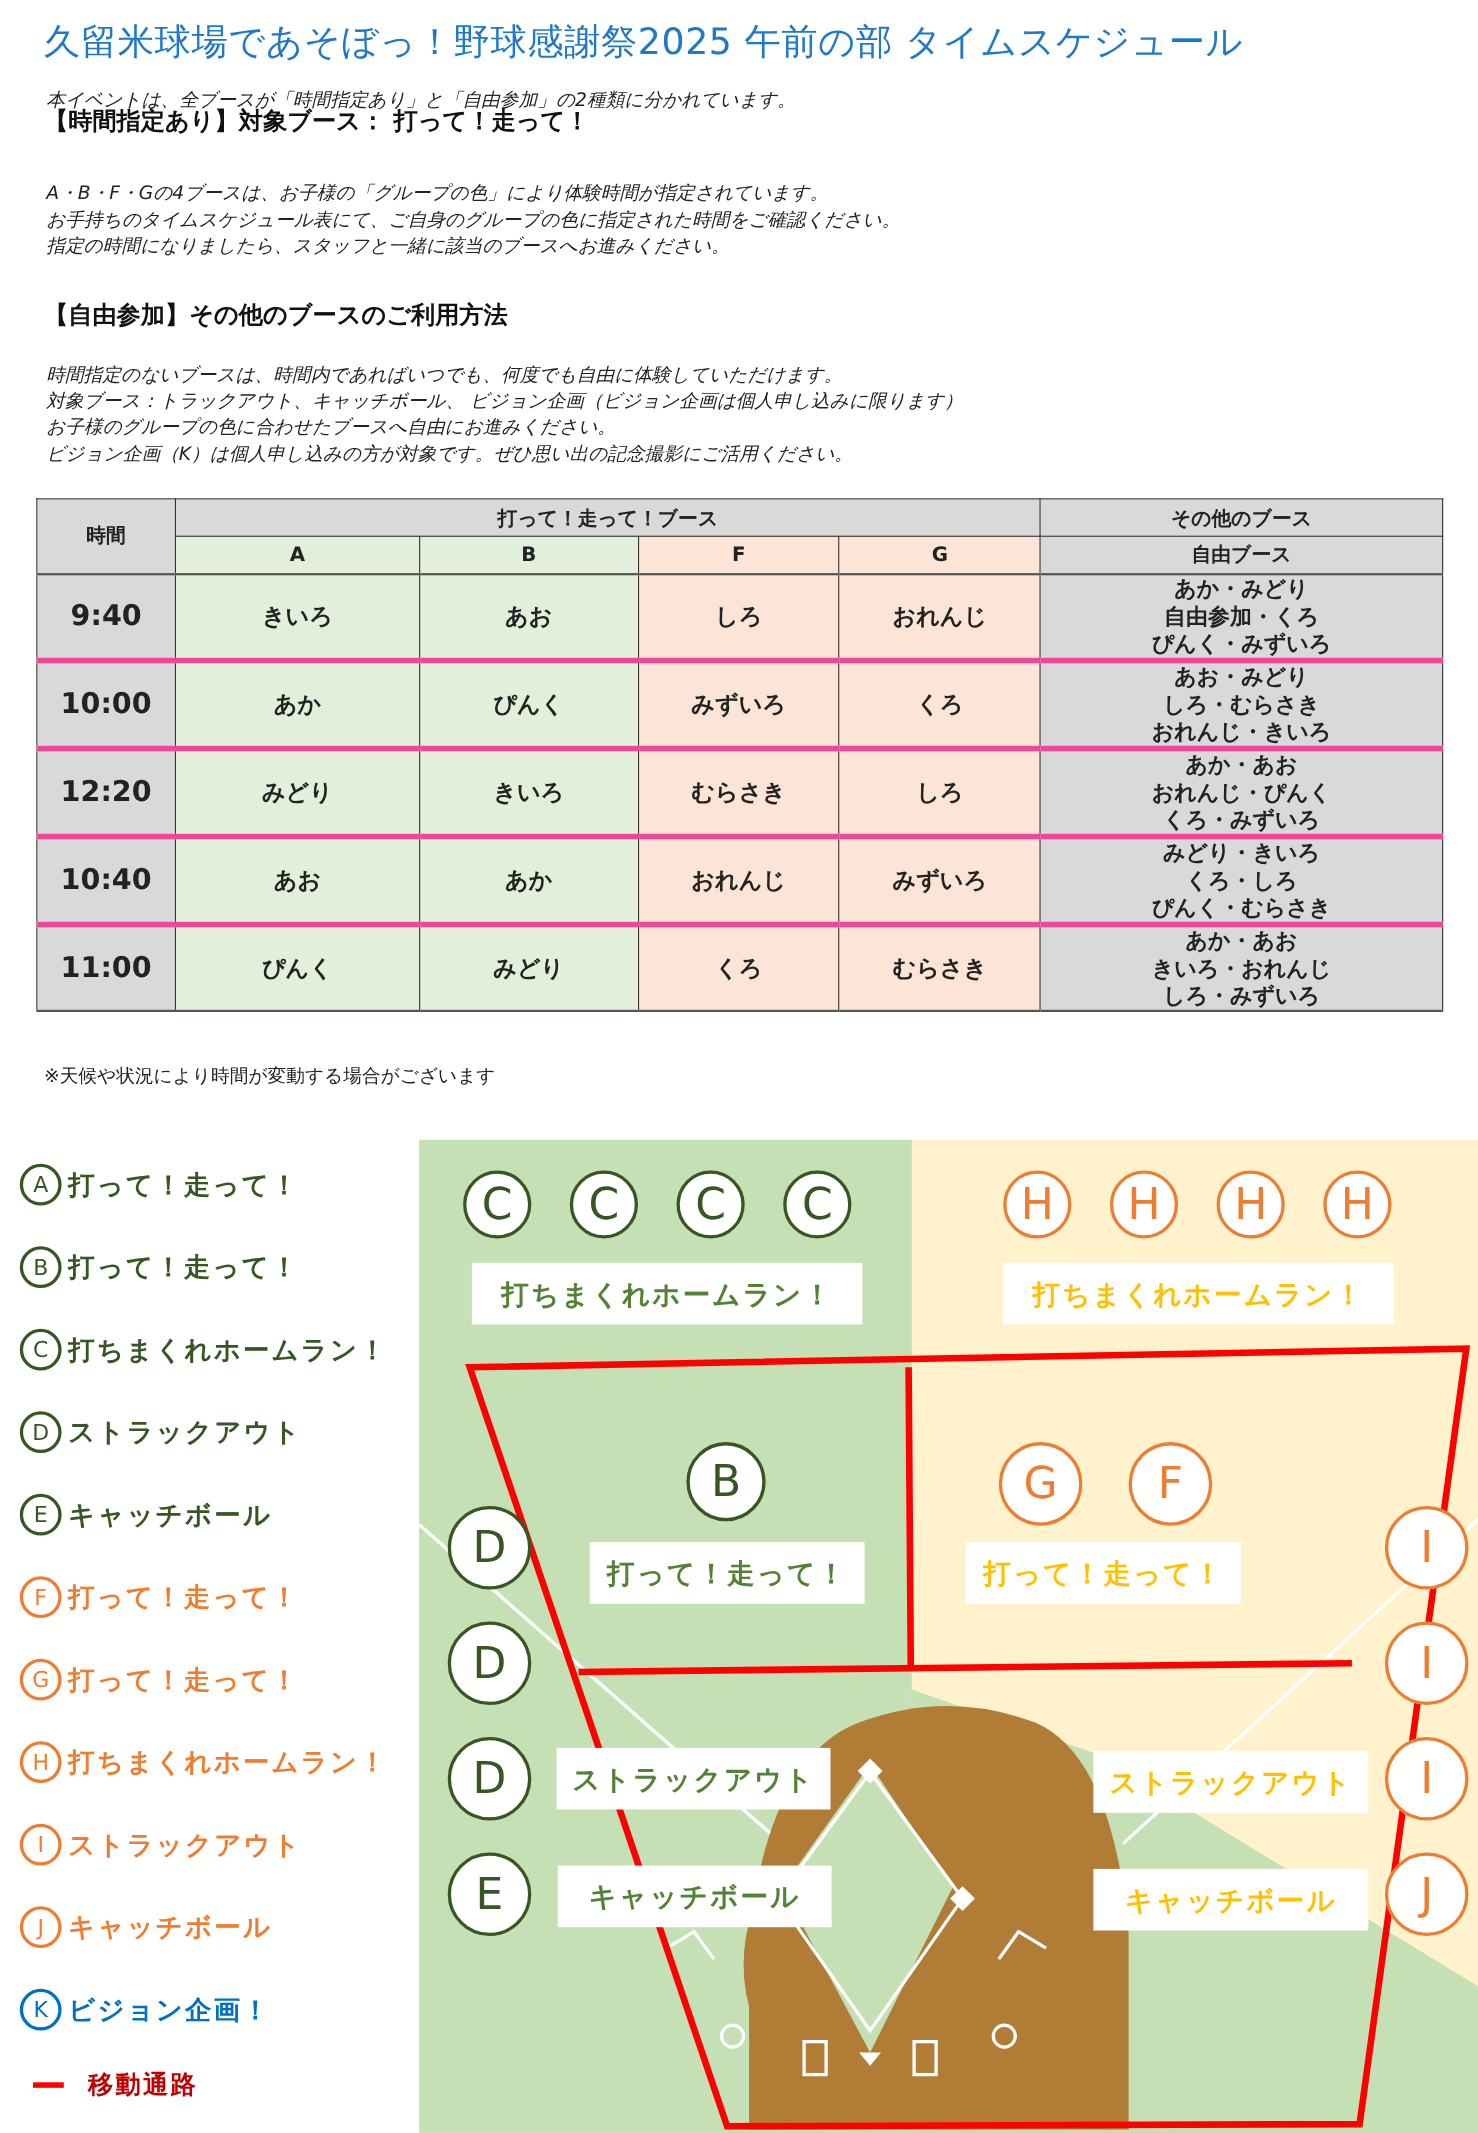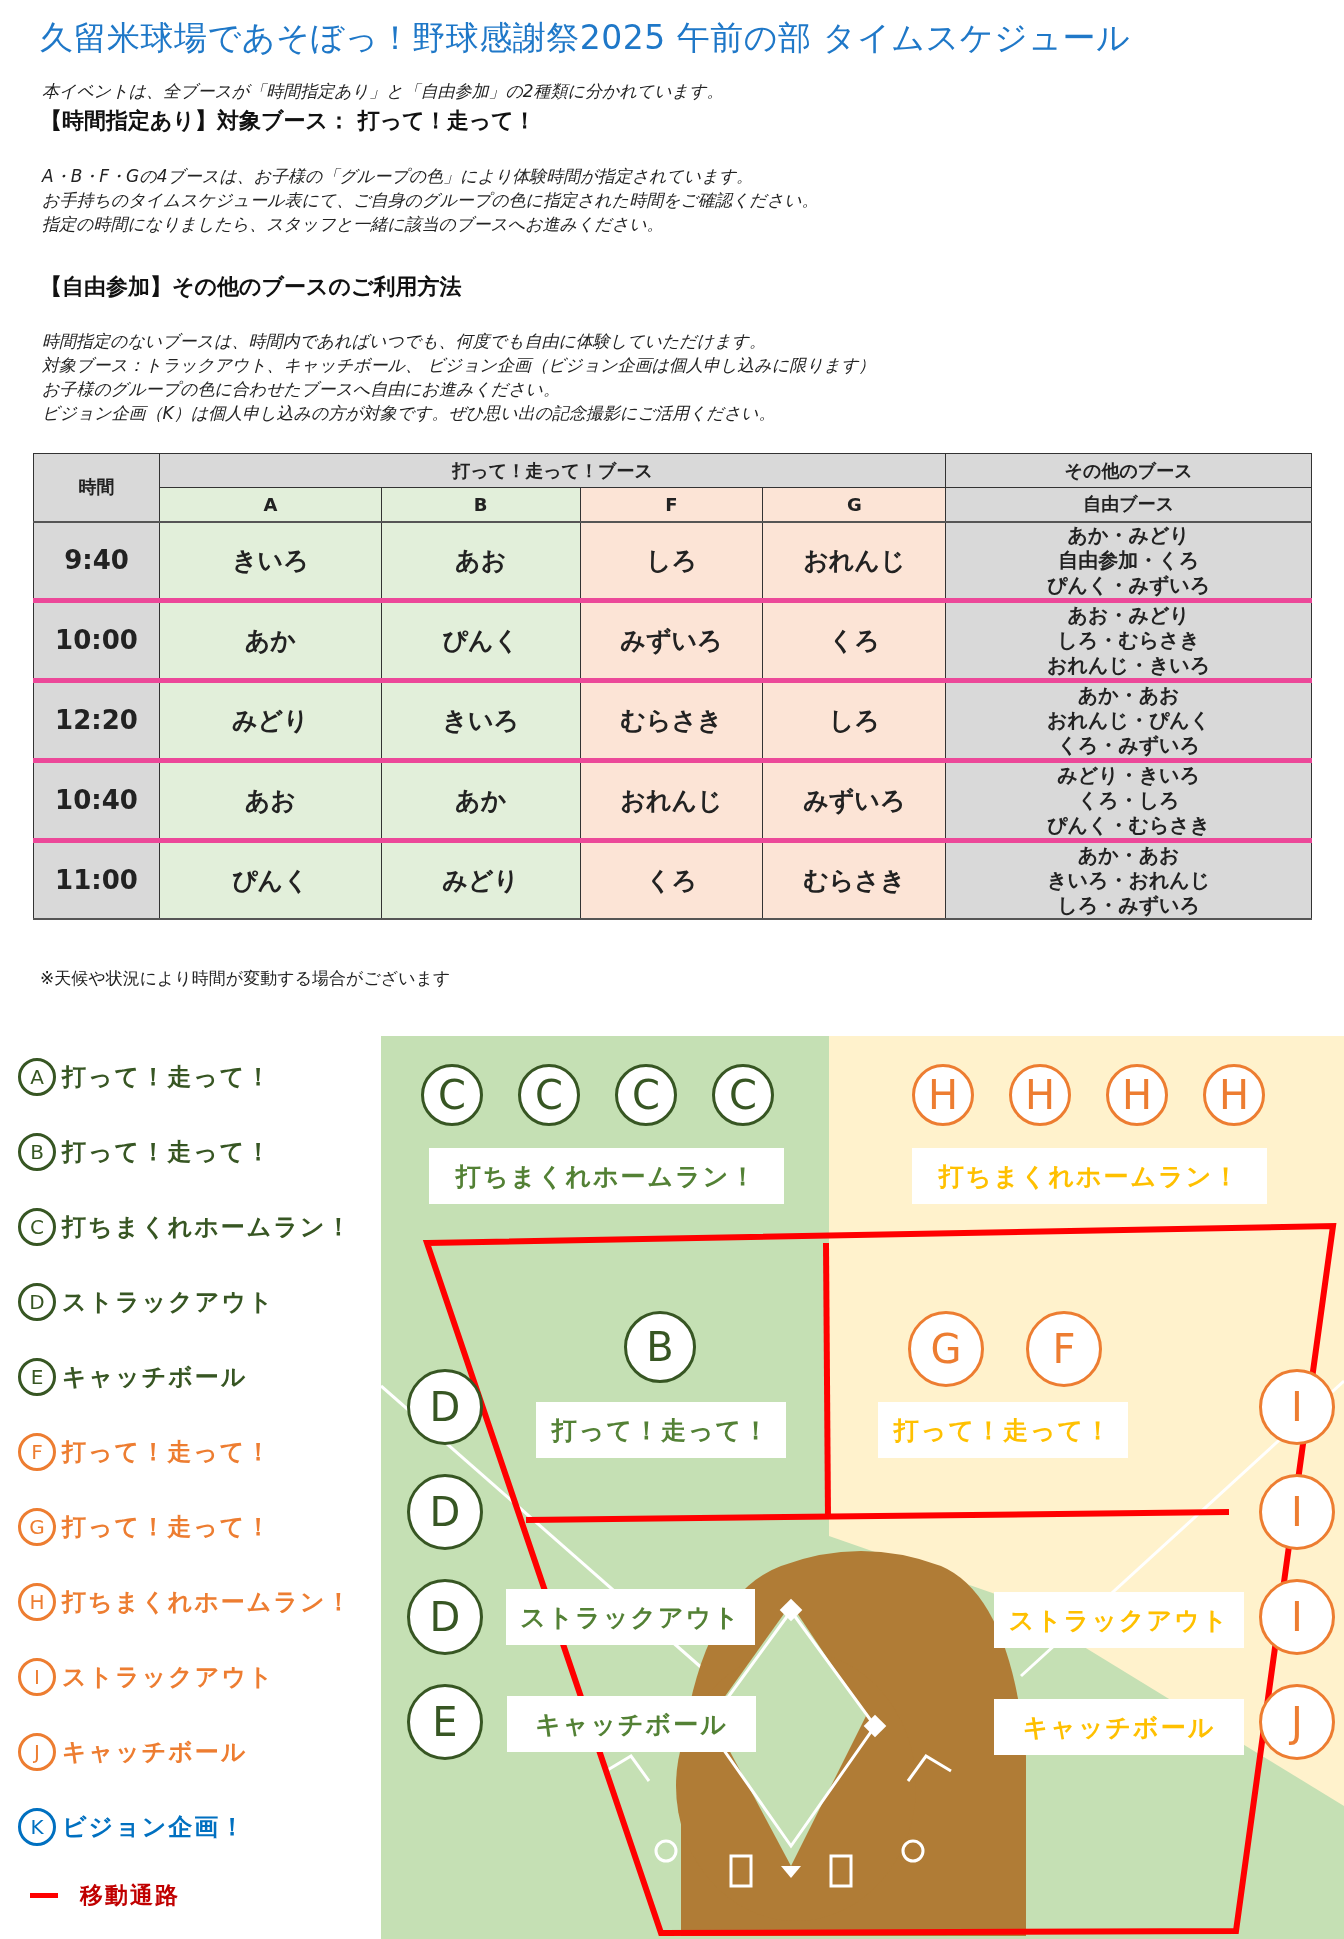--- a/index.html
+++ b/index.html
@@ -43,7 +43,7 @@
 <div class="title">久留米球場であそぼっ！野球感謝祭2025 午前の部 タイムスケジュール</div>
 
 <div class="p" style="top:80px;">本イベントは、全ブースが「時間指定あり」と「自由参加」の2種類に分かれています。</div>
-<div class="h" style="top:106px;text-align:center;">【時間指定あり】対象ブース： 打って！走って！</div>
+<div class="h" style="top:95px;text-align:center;">【時間指定あり】対象ブース： 打って！走って！</div>
 <div class="p" style="top:165px;">A・B・F・Gの4ブースは、お子様の「グループの色」により体験時間が指定されています。</div>
 <div class="p" style="top:189px;">お手持ちのタイムスケジュール表にて、ご自身のグループの色に指定された時間をご確認ください。</div>
 <div class="p" style="top:213px;">指定の時間になりましたら、スタッフと一緒に該当のブースへお進みください。</div>

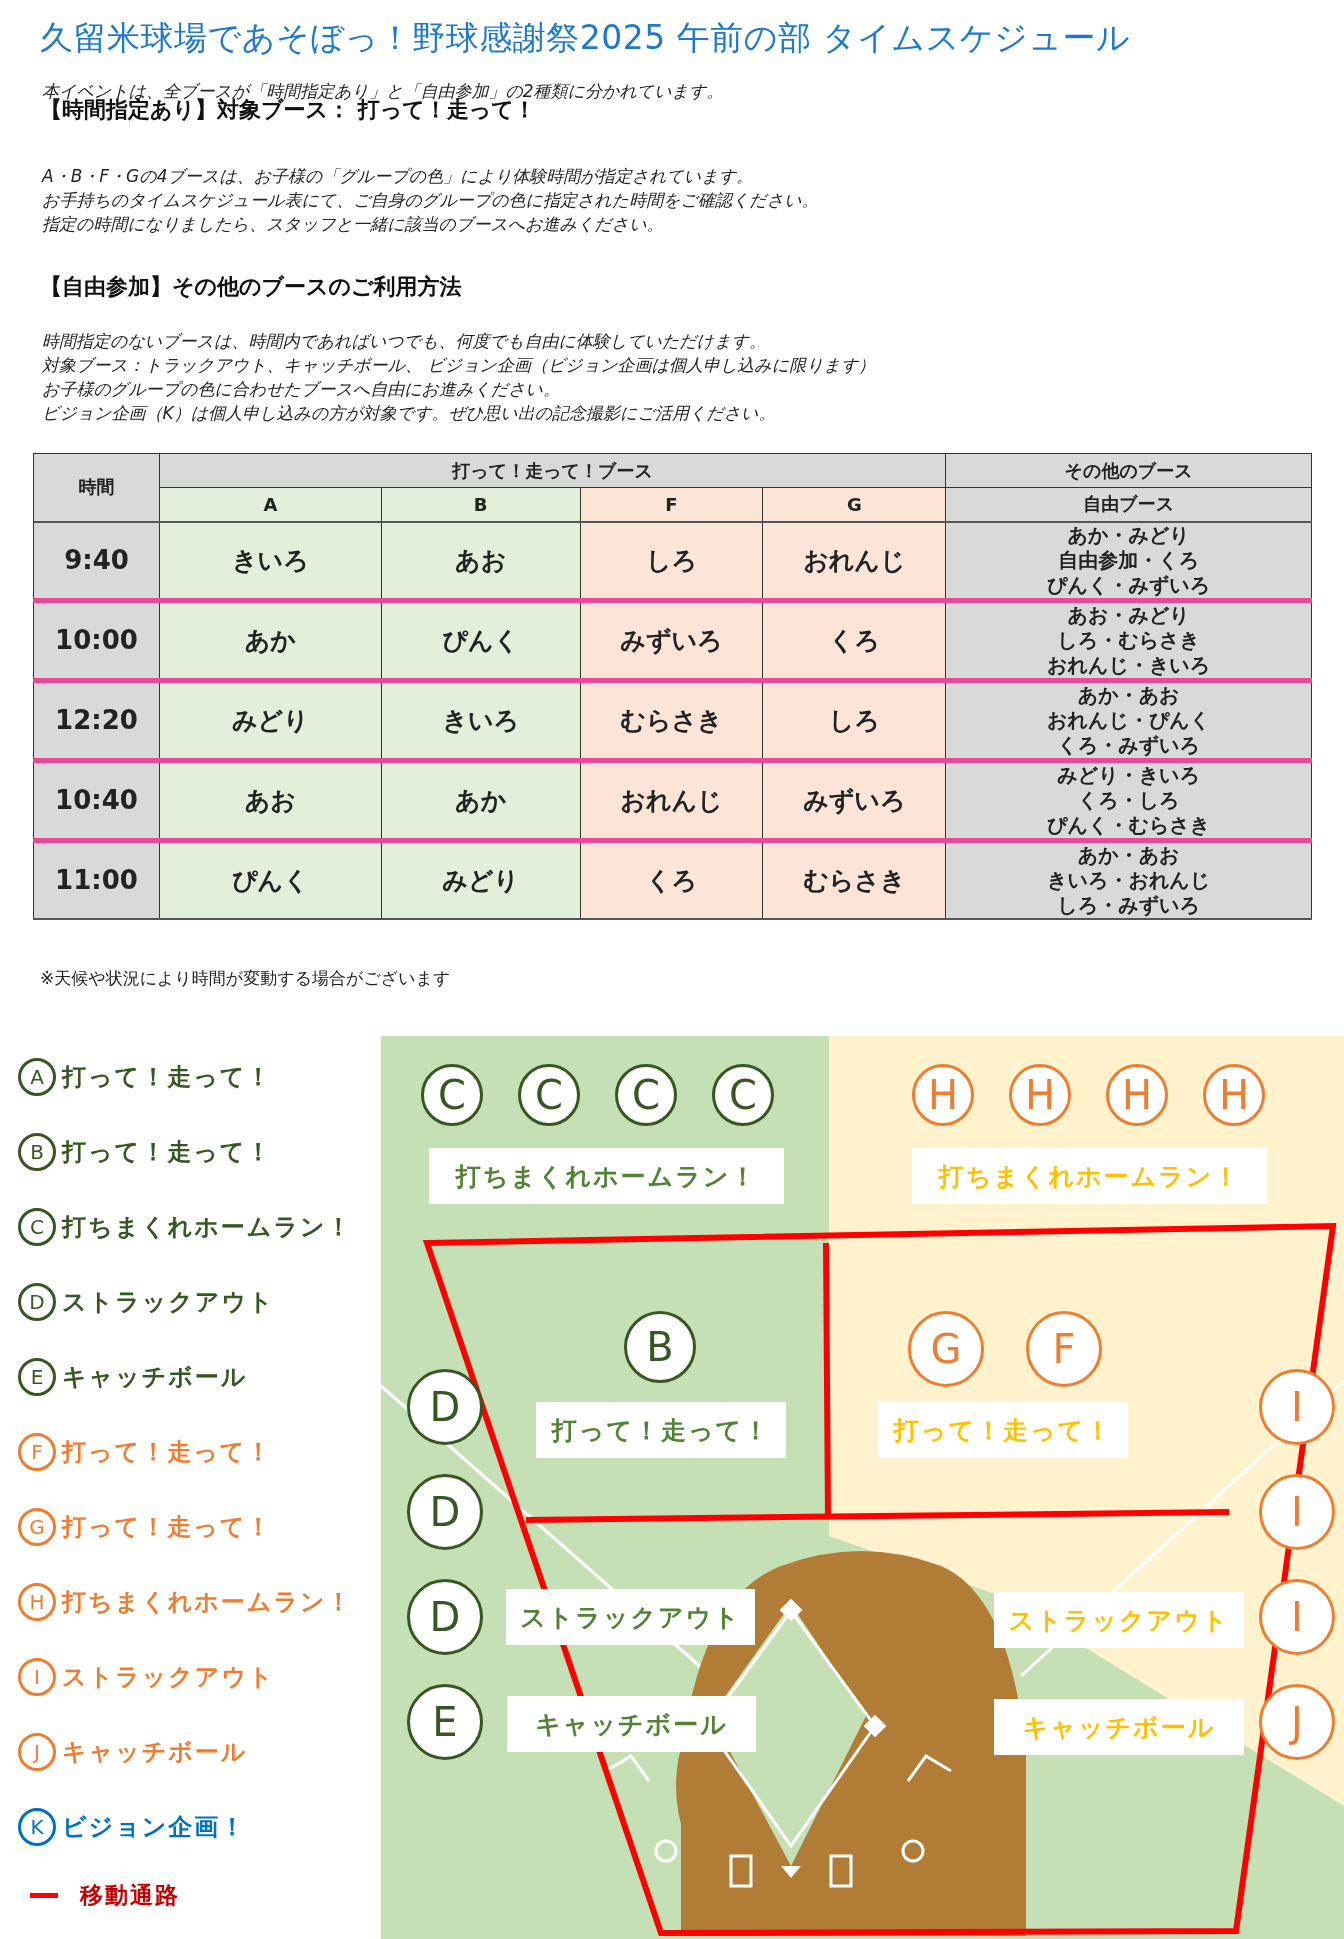--- a/index.html
+++ b/index.html
@@ -16,7 +16,7 @@
   .salmon { background: #fce4d6; }
   .gray { background: #d9d9d9; }
   .time { font-size: 26px; width: 126px; }
-  .cell { font-size: 25px; height: 63px; }
+  .cell { font-size: 21px; height: 63px; }
   .free { font-size: 20px; line-height: 25px; font-weight: bold; }
   tr.body-row td { border-top: 5px solid #ec4899; border-bottom: 2px solid #fff; }
   tr.first-body td { border-top: 2px solid #555; }

